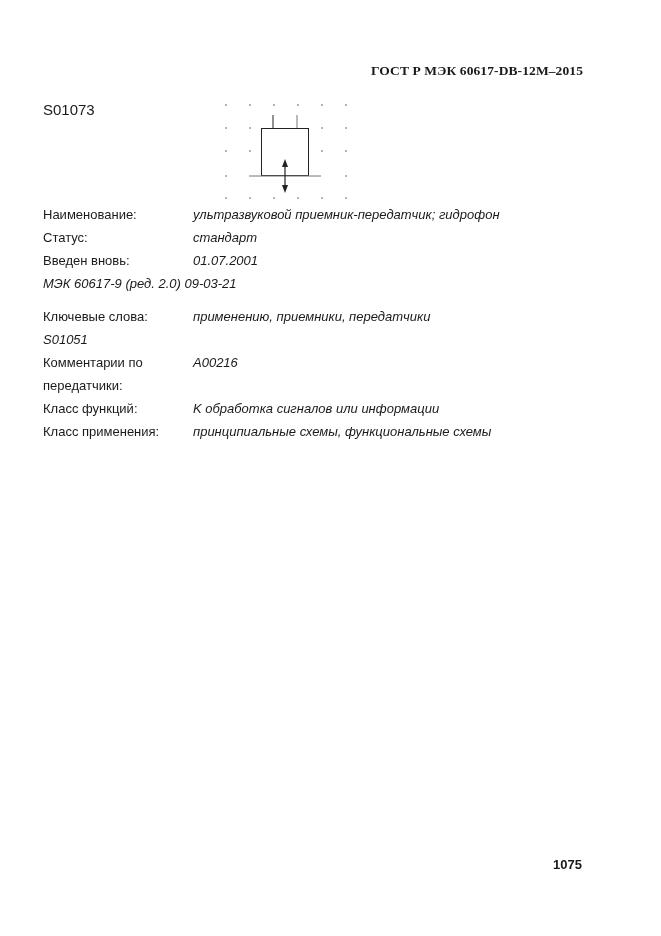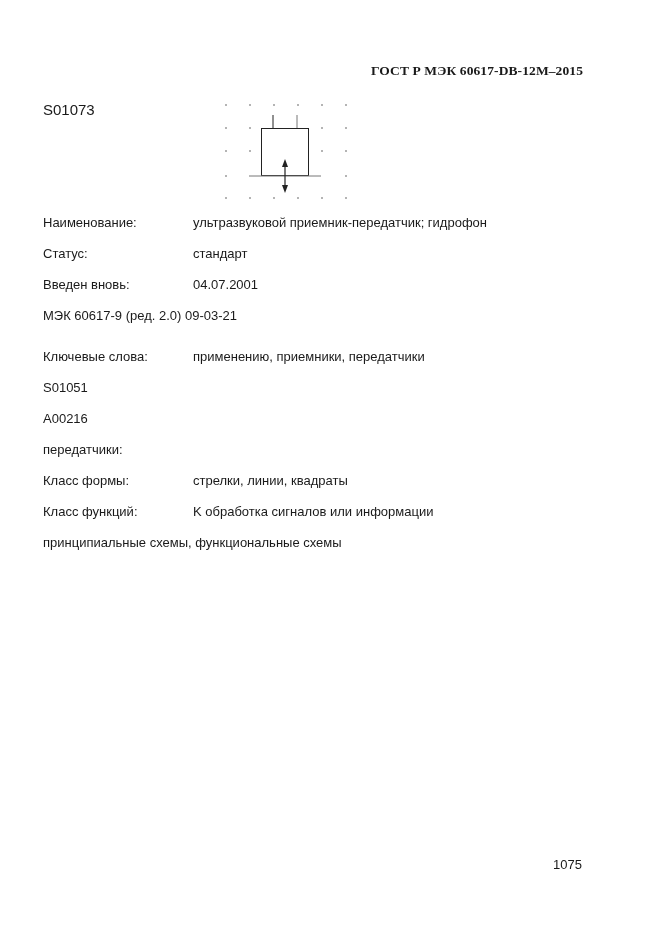--- a/index.html
+++ b/index.html
@@ -48,7 +48,6 @@
     .row {
       display: flex;
       height: 23px;
-      margin-top: 8px;
     }
     .row .k {
       width: 150px;

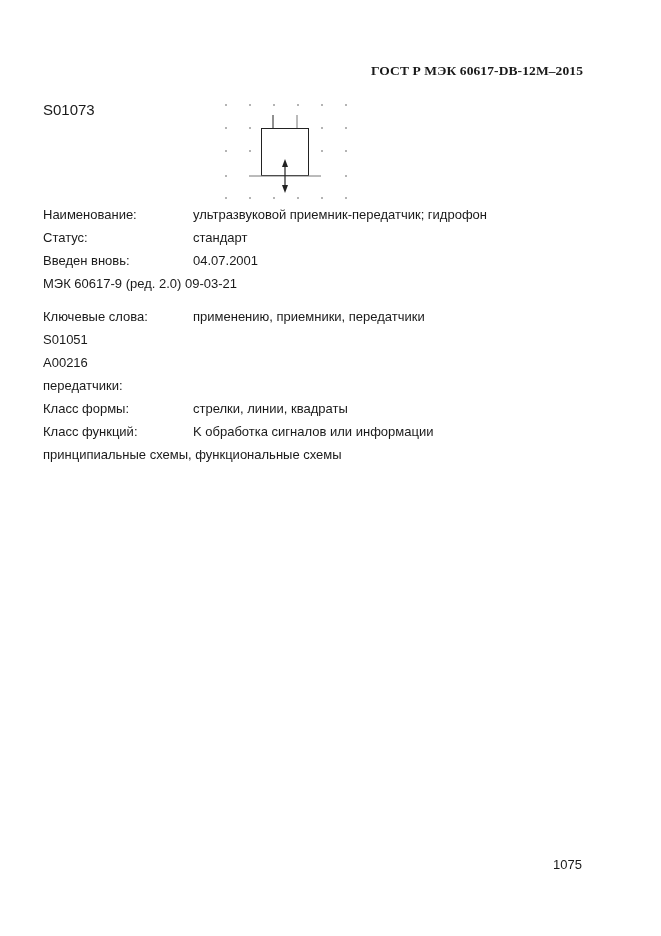--- a/index.html
+++ b/index.html
@@ -55,6 +55,7 @@
     }
     .row .v {
       white-space: nowrap;
+      font-style: italic;
     }
     .group-gap {
       height: 10px;

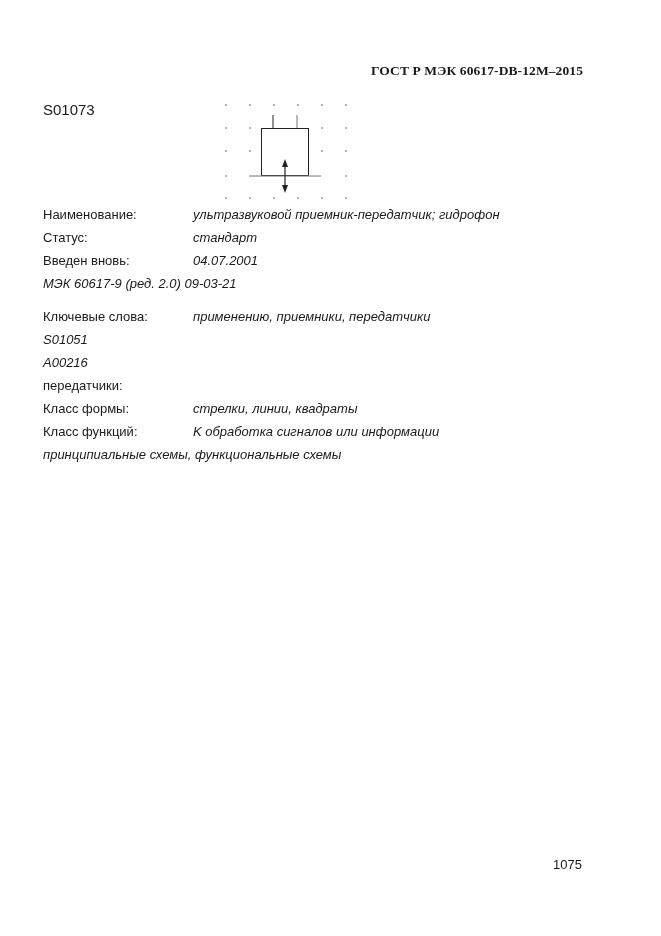--- a/index.html
+++ b/index.html
@@ -119,7 +119,7 @@
   </div>
   <div class="row">
     <span class="k">Введен вновь:</span>
-    <span class="v">04.07.2001</span>
+    <span class="v">01.07.2001</span>
   </div>
   <div class="row">
     <span class="v">МЭК 60617-9 (ред. 2.0) 09-03-21</span>

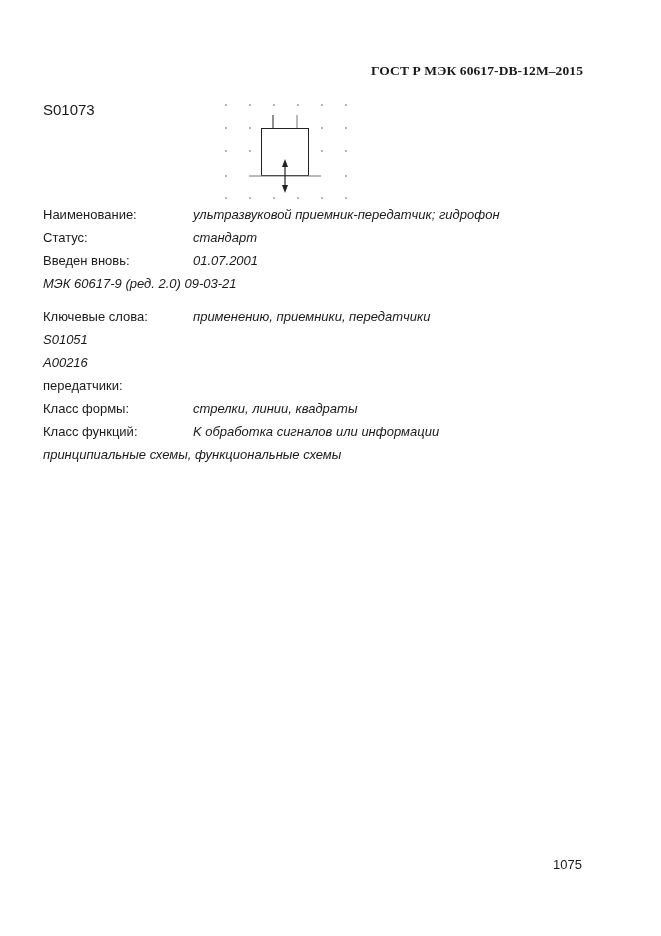--- a/index.html
+++ b/index.html
@@ -135,6 +135,7 @@
     <span class="v">S01051</span>
   </div>
   <div class="row">
+    <span class="k">Комментарии по</span>
     <span class="v">A00216</span>
   </div>
   <div class="row">

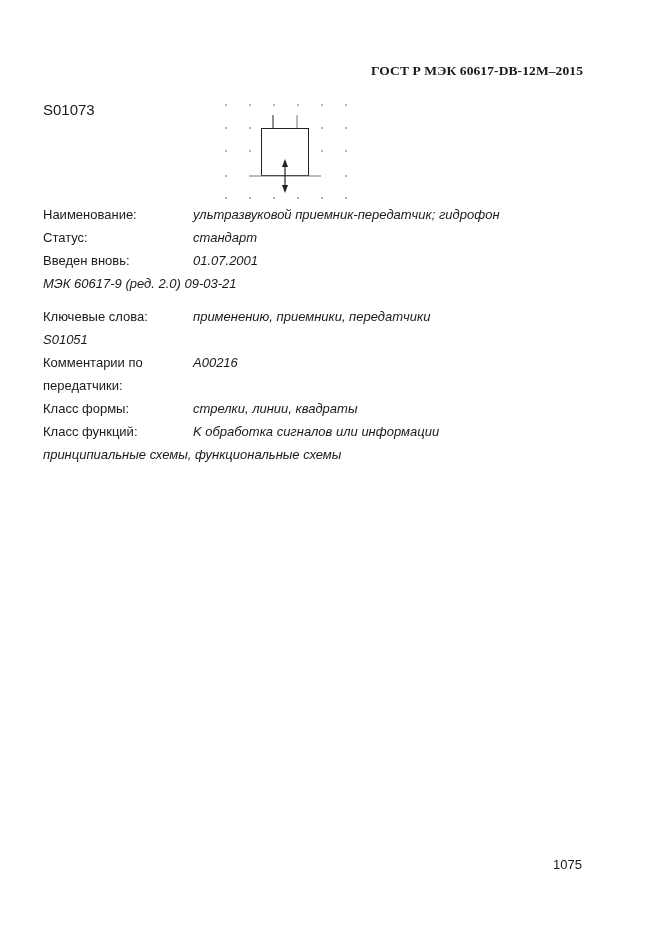--- a/index.html
+++ b/index.html
@@ -143,10 +143,6 @@
     <span class="v"></span>
   </div>
   <div class="row">
-    <span class="k">Класс формы:</span>
-    <span class="v">стрелки, линии, квадраты</span>
-  </div>
-  <div class="row">
     <span class="k">Класс функций:</span>
     <span class="v">K обработка сигналов или информации</span>
   </div>

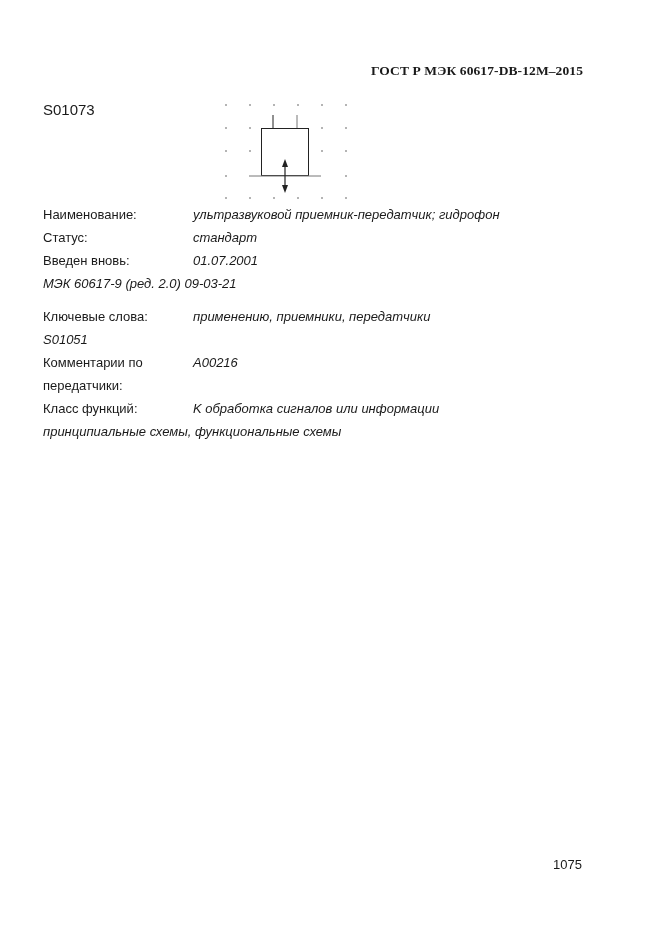--- a/index.html
+++ b/index.html
@@ -147,6 +147,7 @@
     <span class="v">K обработка сигналов или информации</span>
   </div>
   <div class="row">
+    <span class="k">Класс применения:</span>
     <span class="v">принципиальные схемы, функциональные схемы</span>
   </div>
 </div>

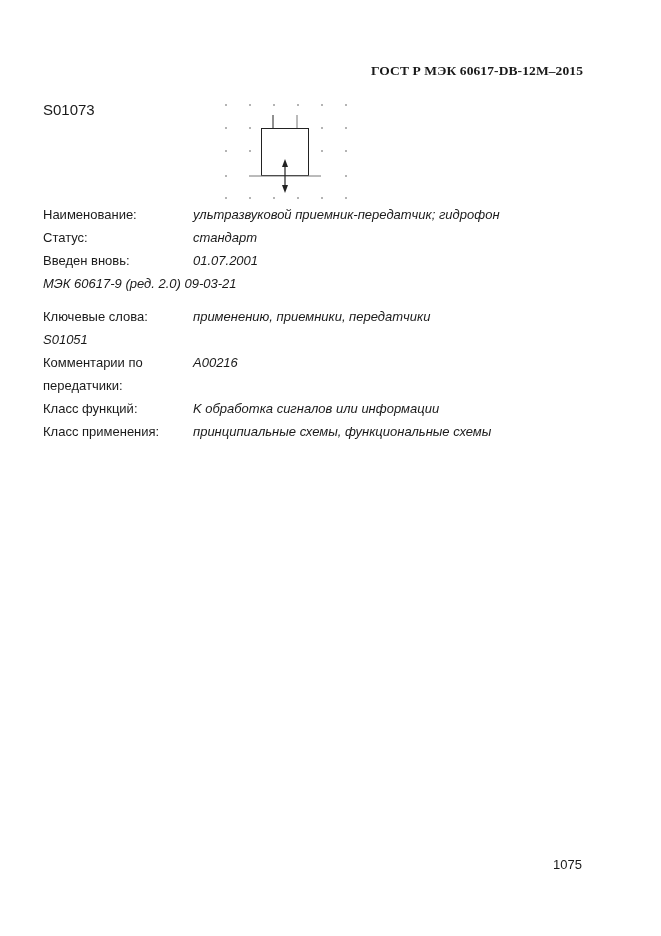--- a/index.html
+++ b/index.html
@@ -65,6 +65,7 @@
       top: 857px;
       right: 79px;
       font-size: 13px;
+      font-weight: bold;
     }
   </style>
 </head>

